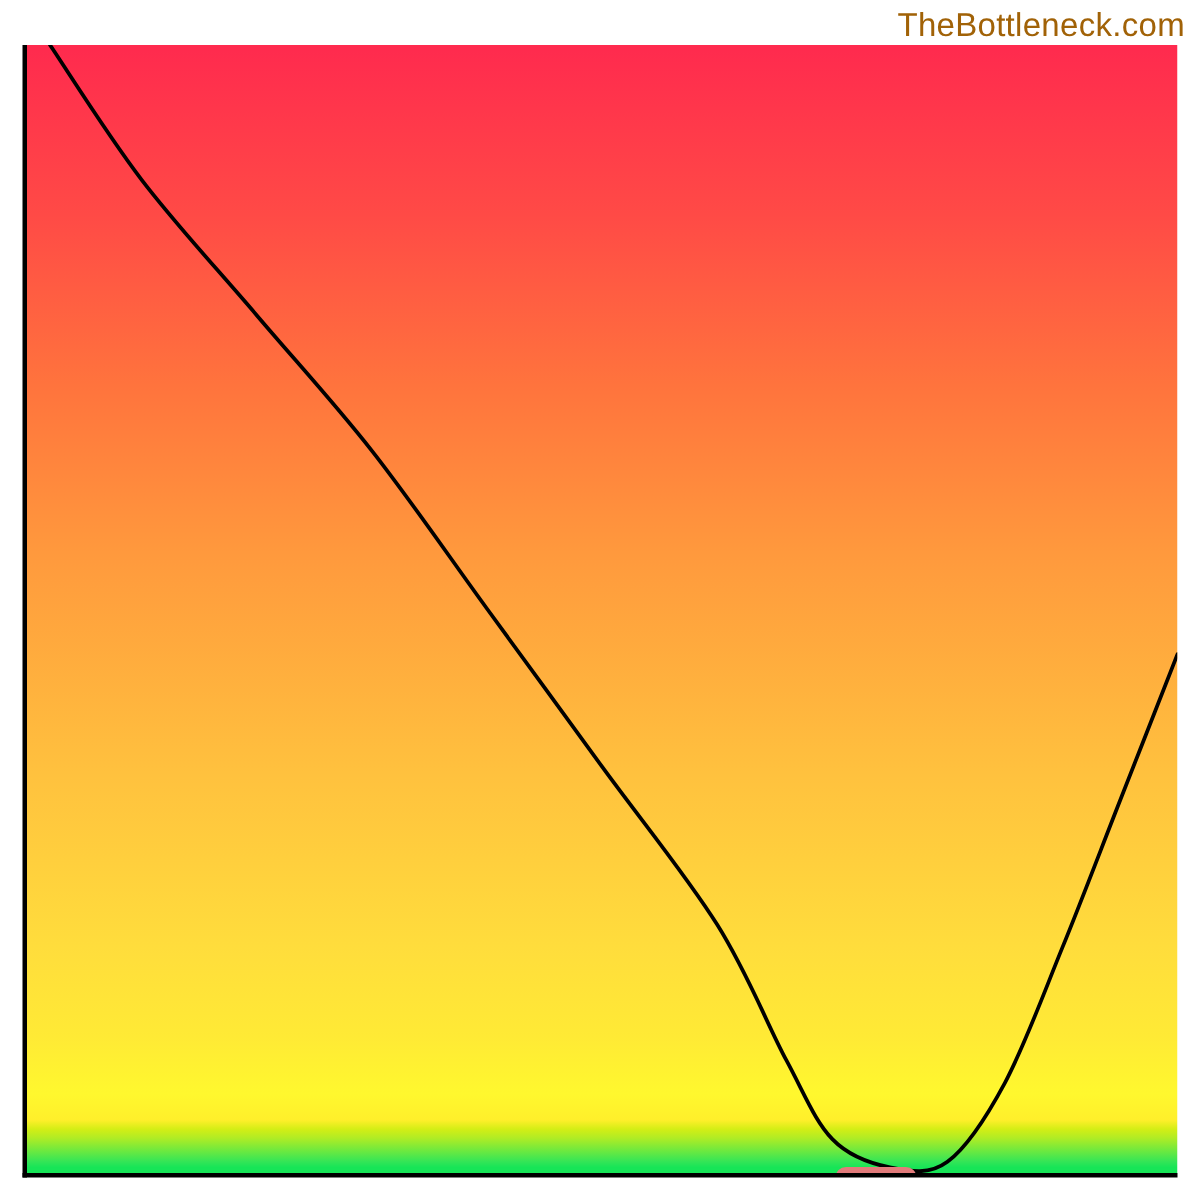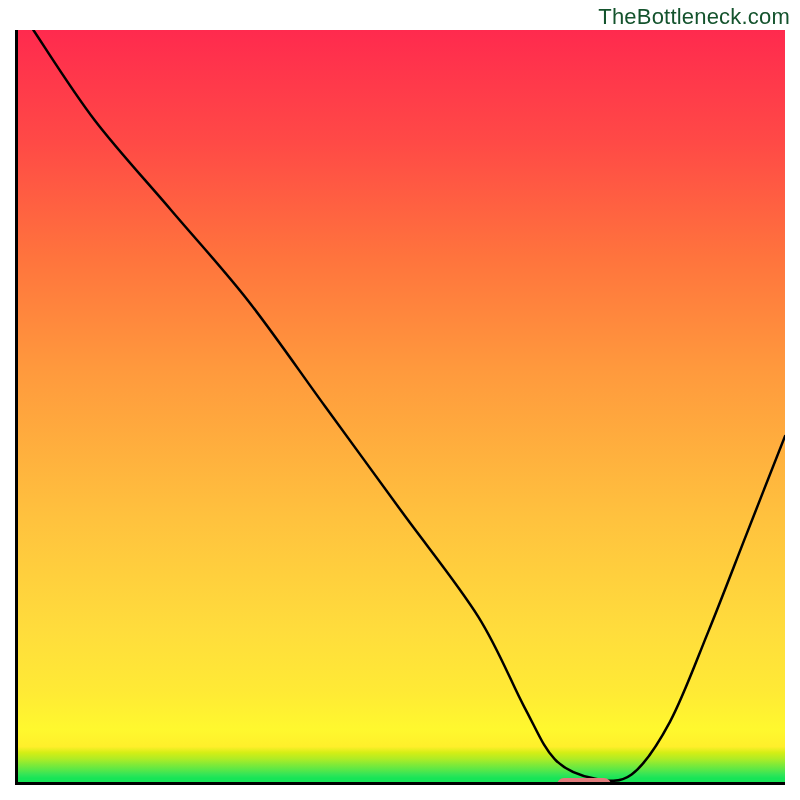--- a/index.html
+++ b/index.html
@@ -19,7 +19,7 @@
     position: absolute;
     top: 4px;
     right: 10px;
-    color: #14532d;
+    color: #a16207;
     font-size: 22px;
     font-weight: 500;
     letter-spacing: 0.2px;

